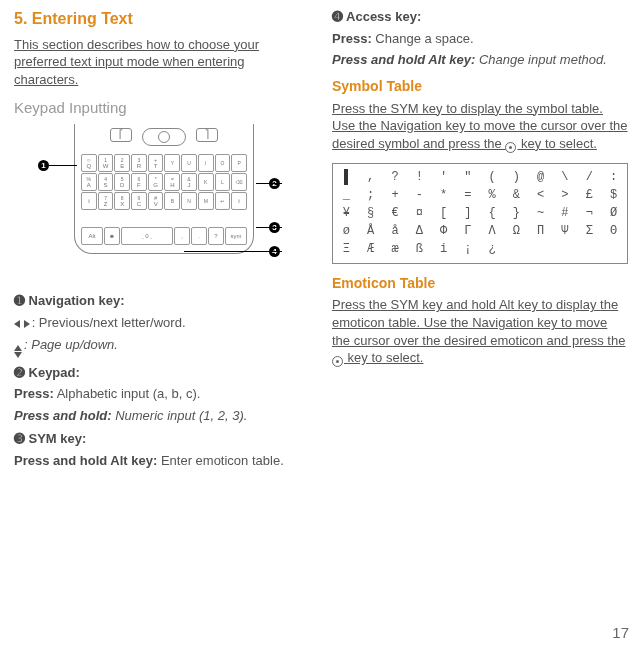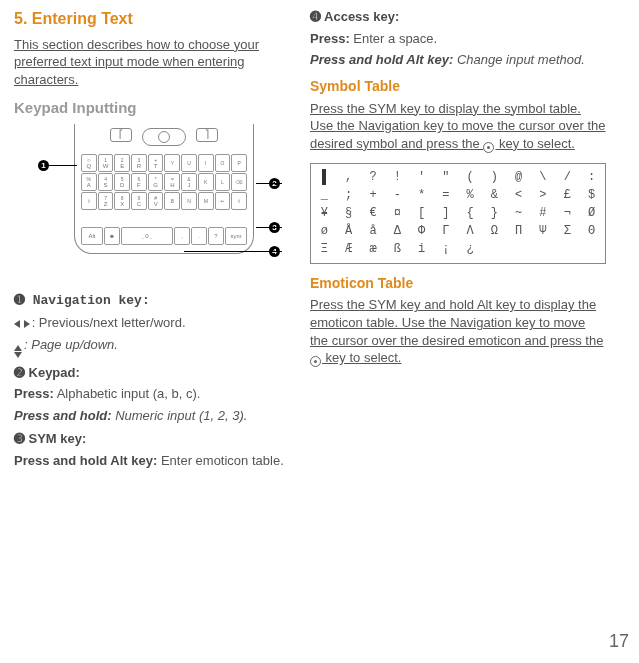--- a/index.html
+++ b/index.html
@@ -15,6 +15,7 @@
   }
   .columns {
     display: flex;
+    gap: 22px;
   }
   .col {
     width: 296px;

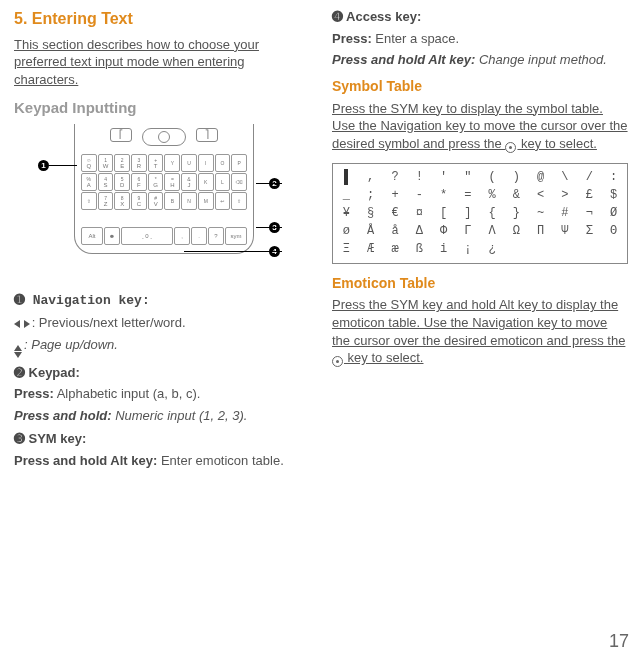--- a/index.html
+++ b/index.html
@@ -427,7 +427,7 @@
       <span class="bold-label">➍</span><span class="bold-label"> Access key:</span>
     </div>
     <div class="line">
-      <span class="bold-label">Press:</span><span> Enter a space.</span>
+      <span class="bold-label">Press:</span><span> Change a space.</span>
     </div>
     <div class="line mb6">
       <span class="bold-label">Press and hold Alt key:</span><span> Change input method.</span>

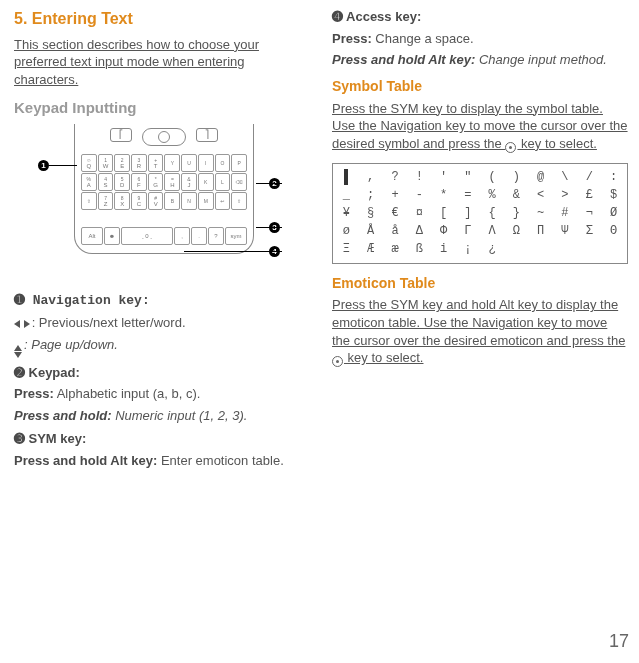--- a/index.html
+++ b/index.html
@@ -33,7 +33,7 @@
   h2.sub-title {
     color: #9a9a9a;
     font-size: 15px;
-    font-weight: bold;
+    font-weight: normal;
     margin-top: 4px;
     margin-bottom: 4px;
   }

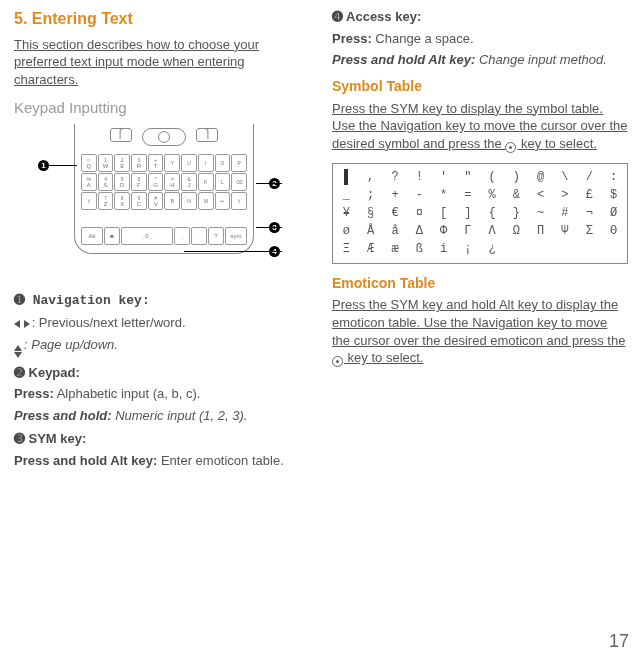--- a/index.html
+++ b/index.html
@@ -52,7 +52,7 @@
     margin-bottom: 4px;
   }
   .mb6 { margin-bottom: 6px; font-style: italic; }
-  .mt6 { margin-top: 6px; font-family: Liberation Mono, monospace; }
+  .mt6 { margin-top: 6px; }
 
   
   .keypad-wrap {

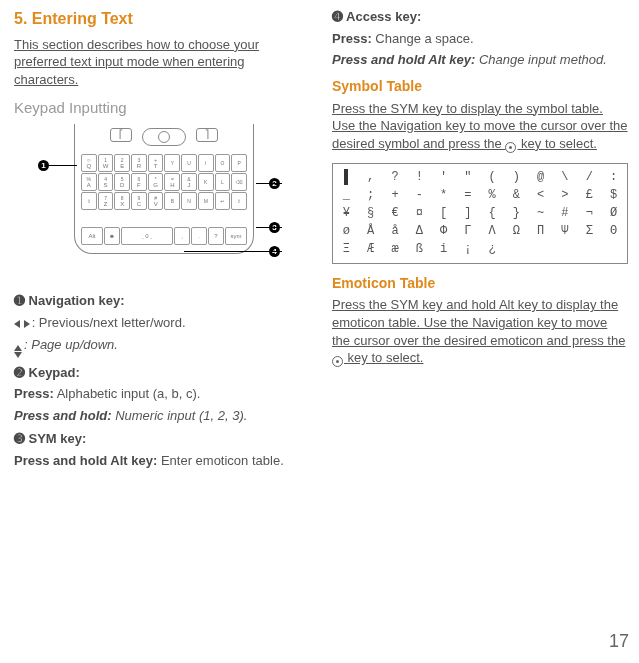--- a/index.html
+++ b/index.html
@@ -200,8 +200,8 @@
   .page-num {
     position:absolute;
     right:10px;
-    bottom:10px;
-    font-size:18px;
+    bottom:20px;
+    font-size:15px;
     color:#666;
   }
 

